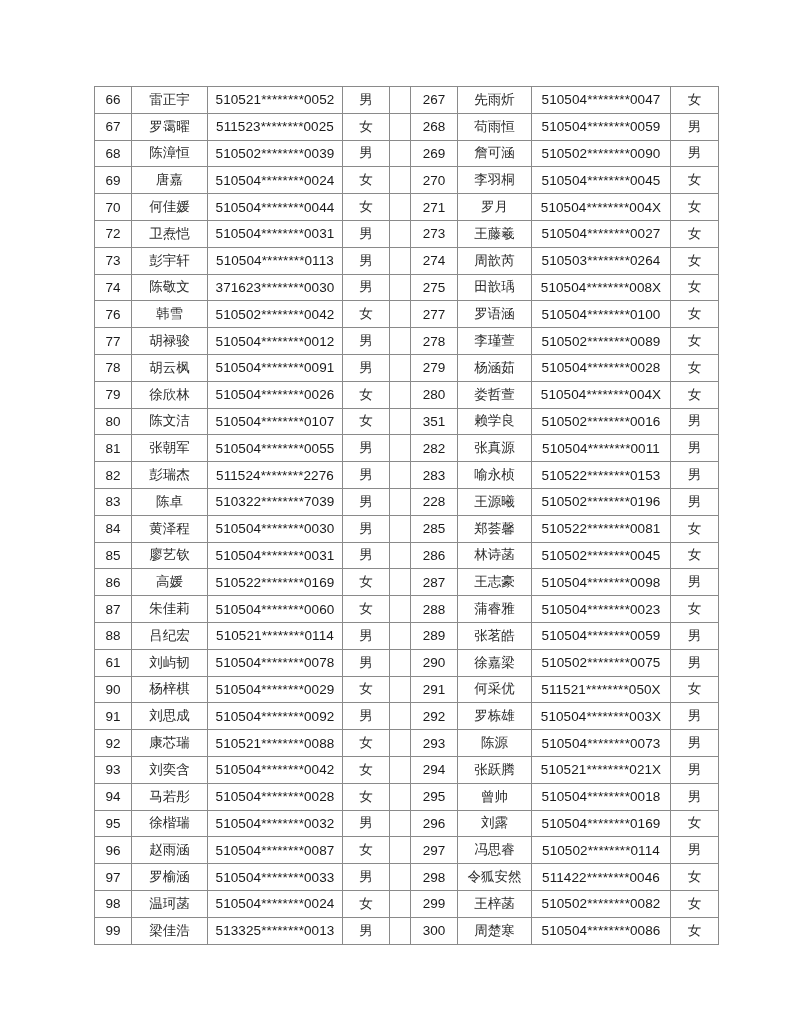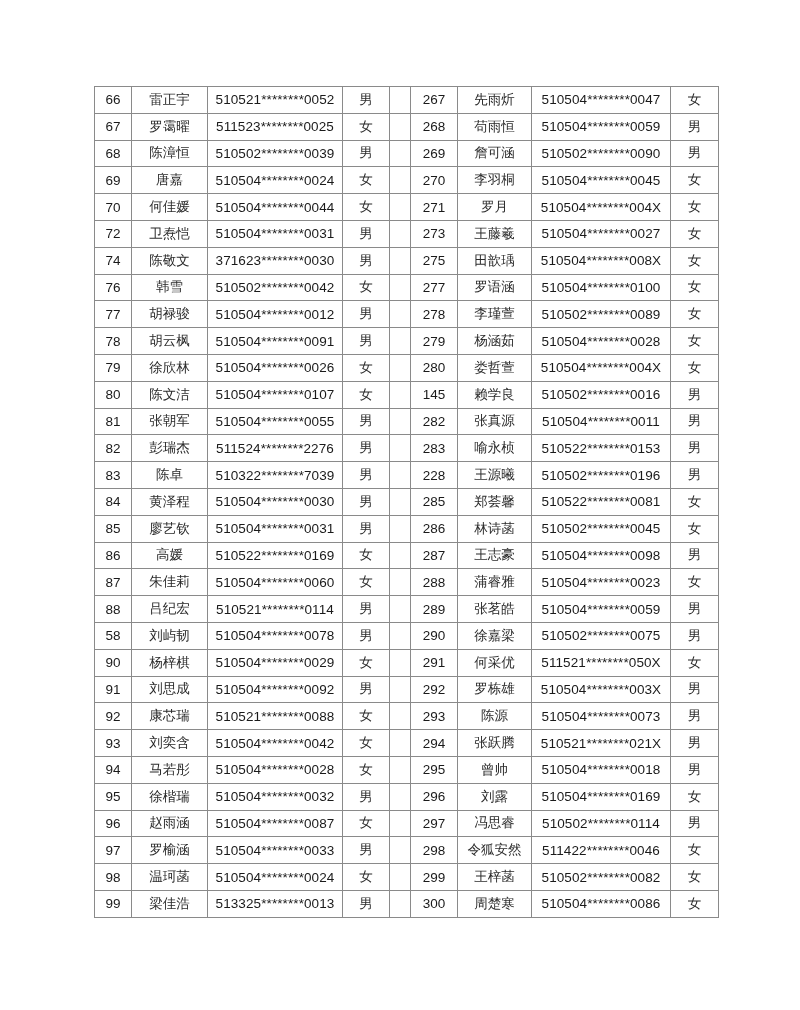--- a/index.html
+++ b/index.html
@@ -97,6 +97,17 @@
         <td class="sex">女</td>
       </tr>
       <tr>
+        <td class="num">73</td>
+        <td class="name">彭宇轩</td>
+        <td class="id">510504********0113</td>
+        <td class="sex">男</td>
+        <td class="gap"></td>
+        <td class="num">274</td>
+        <td class="name">周歆芮</td>
+        <td class="id">510503********0264</td>
+        <td class="sex">女</td>
+      </tr>
+      <tr>
         <td class="num">74</td>
         <td class="name">陈敬文</td>
         <td class="id">371623********0030</td>

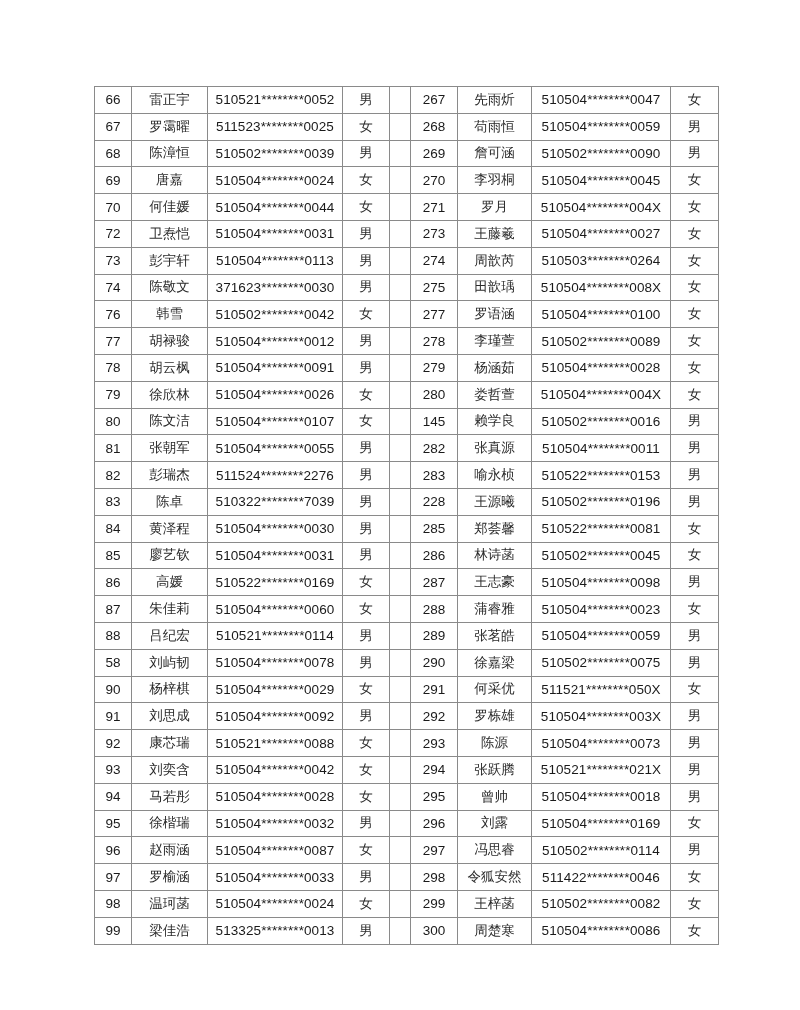--- a/index.html
+++ b/index.html
@@ -168,7 +168,7 @@
         <td class="id">510504********0107</td>
         <td class="sex">女</td>
         <td class="gap"></td>
-        <td class="num">145</td>
+        <td class="num">351</td>
         <td class="name">赖学良</td>
         <td class="id">510502********0016</td>
         <td class="sex">男</td>

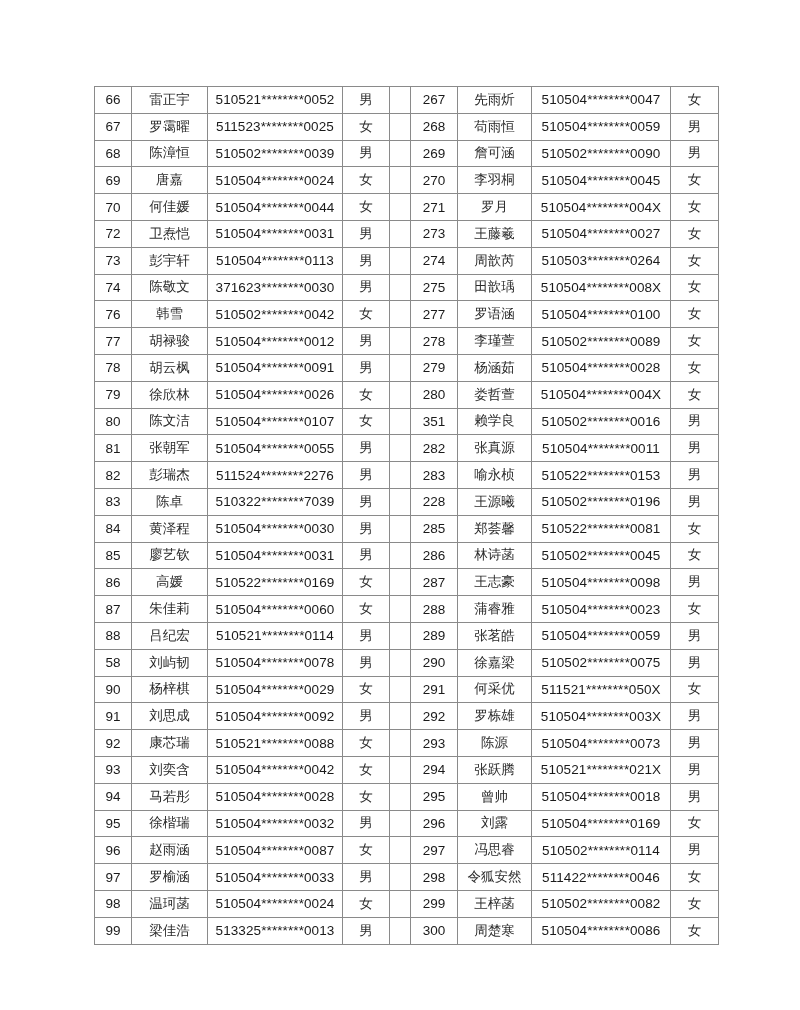--- a/index.html
+++ b/index.html
@@ -262,7 +262,7 @@
         <td class="sex">男</td>
       </tr>
       <tr>
-        <td class="num">58</td>
+        <td class="num">61</td>
         <td class="name">刘屿韧</td>
         <td class="id">510504********0078</td>
         <td class="sex">男</td>

